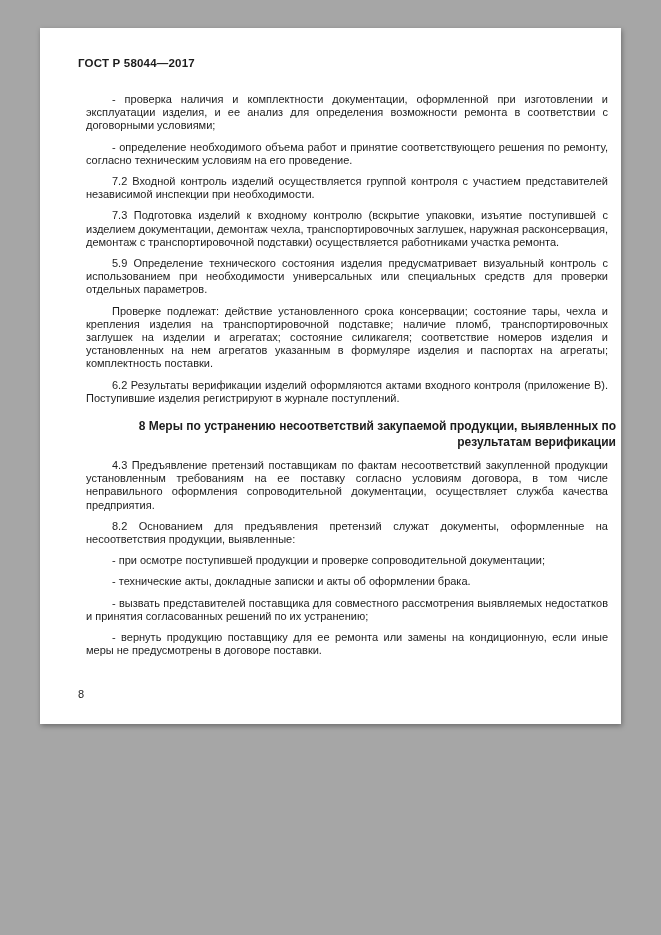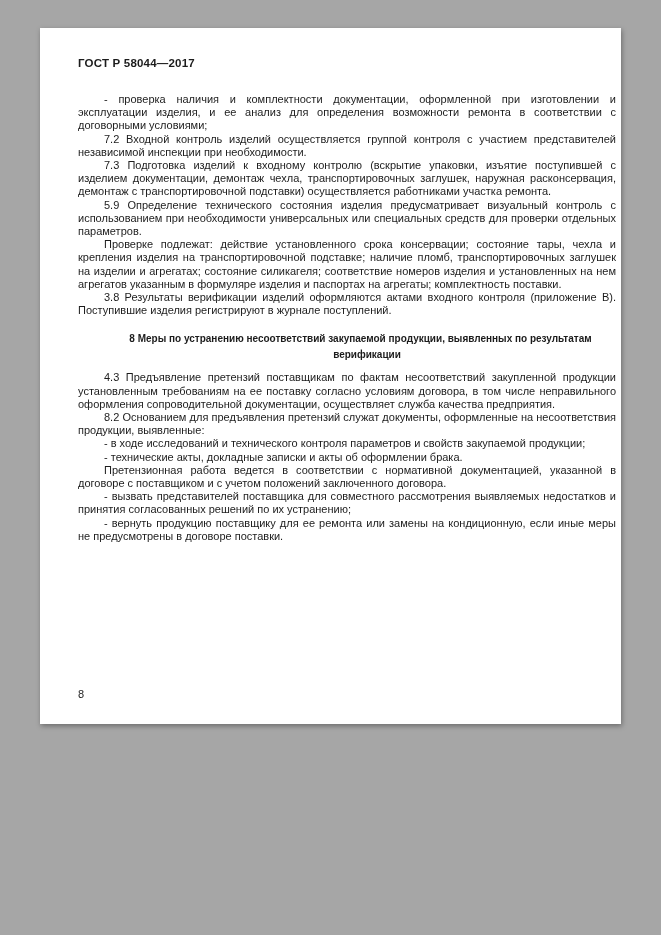--- a/index.html
+++ b/index.html
@@ -38,7 +38,7 @@
     text-align: justify;
   }
   .para {
-    margin: 0;
+    margin: 8px;
     text-indent: 26px;
   }
   .section-heading {

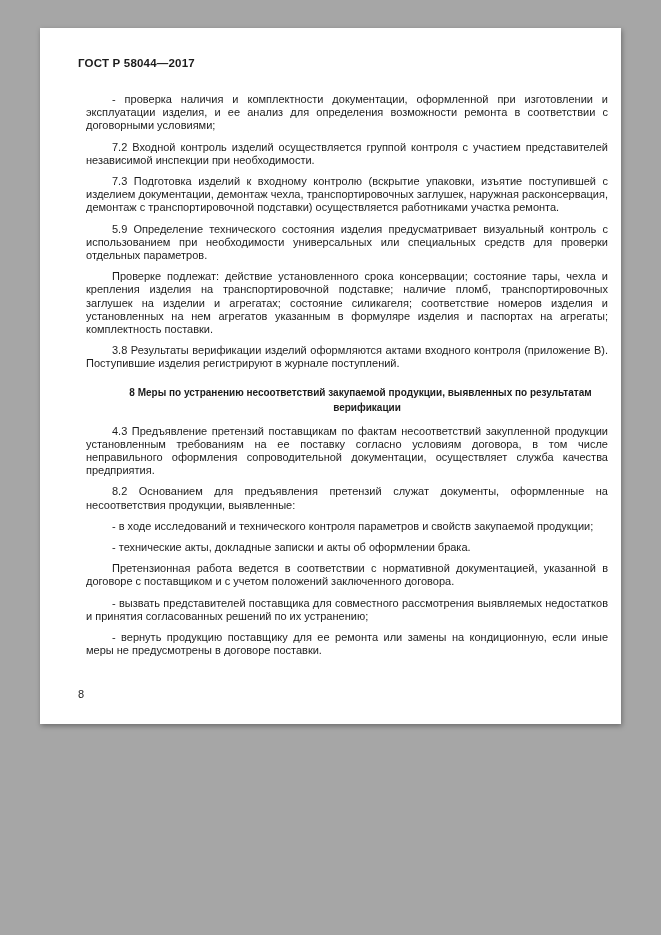--- a/index.html
+++ b/index.html
@@ -67,6 +67,7 @@
 
     <div class="doc-body">
       <p class="para">- проверка наличия и комплектности документации, оформленной при изготовлении и эксплуатации изделия, и ее анализ для определения возможности ремонта в соответствии с договорными условиями;</p>
+      <p class="para">- определение необходимого объема работ и принятие соответствующего решения по ремонту, согласно техническим условиям на его проведение.</p>
       <p class="para">7.2 Входной контроль изделий осуществляется группой контроля с участием представителей независимой инспекции при необходимости.</p>
       <p class="para">7.3 Подготовка изделий к входному контролю (вскрытие упаковки, изъятие поступившей с изделием документации, демонтаж чехла, транспортировочных заглушек, наружная расконсервация, демонтаж с транспортировочной подставки) осуществляется работниками участка ремонта.</p>
       <p class="para">5.9 Определение технического состояния изделия предусматривает визуальный контроль с использованием при необходимости универсальных или специальных средств для проверки отдельных параметров.</p>

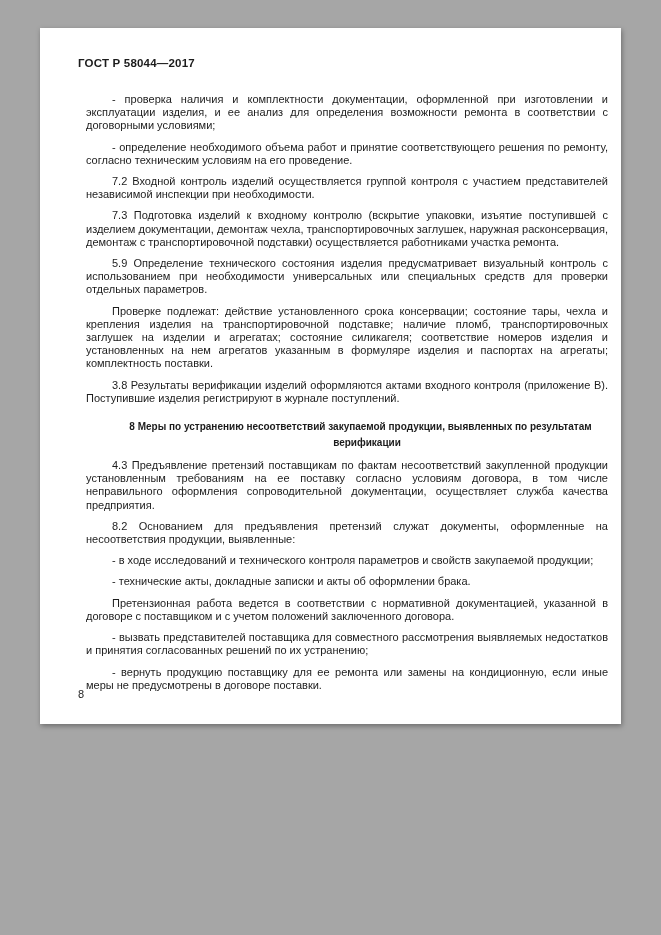--- a/index.html
+++ b/index.html
@@ -72,7 +72,7 @@
       <p class="para">7.3 Подготовка изделий к входному контролю (вскрытие упаковки, изъятие поступившей с изделием документации, демонтаж чехла, транспортировочных заглушек, наружная расконсервация, демонтаж с транспортировочной подставки) осуществляется работниками участка ремонта.</p>
       <p class="para">5.9 Определение технического состояния изделия предусматривает визуальный контроль с использованием при необходимости универсальных или специальных средств для проверки отдельных параметров.</p>
       <p class="para">Проверке подлежат: действие установленного срока консервации; состояние тары, чехла и крепления изделия на транспортировочной подставке; наличие пломб, транспортировочных заглушек на изделии и агрегатах; состояние силикагеля; соответствие номеров изделия и установленных на нем агрегатов указанным в формуляре изделия и паспортах на агрегаты; комплектность поставки.</p>
-      <p class="para">3.8 Результаты верификации изделий оформляются актами входного контроля (приложение В). Поступившие изделия регистрируют в журнале поступлений.</p>
+      <p class="para">6.2 Результаты верификации изделий оформляются актами входного контроля (приложение В). Поступившие изделия регистрируют в журнале поступлений.</p>
       <h2 class="section-heading">8 Меры по устранению несоответствий закупаемой продукции, выявленных по результатам верификации</h2>
       <p class="para">4.3 Предъявление претензий поставщикам по фактам несоответствий закупленной продукции установленным требованиям на ее поставку согласно условиям договора, в том числе неправильного оформления сопроводительной документации, осуществляет служба качества предприятия.</p>
       <p class="para">8.2 Основанием для предъявления претензий служат документы, оформленные на несоответствия продукции, выявленные:</p>

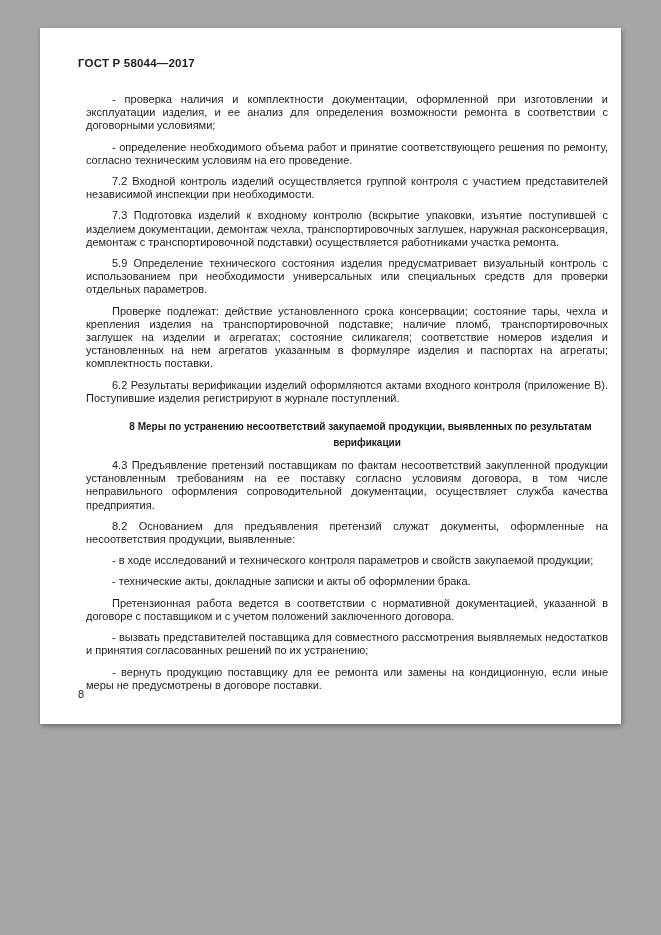--- a/index.html
+++ b/index.html
@@ -42,10 +42,10 @@
     text-indent: 26px;
   }
   .section-heading {
-    font-size: 10px;
+    font-size: 12px;
     line-height: 15.5px;
     font-weight: bold;
-    text-align: center;
+    text-align: right;
     margin: 14px 0 9px 0;
     padding-left: 40px;
     text-indent: -13px;

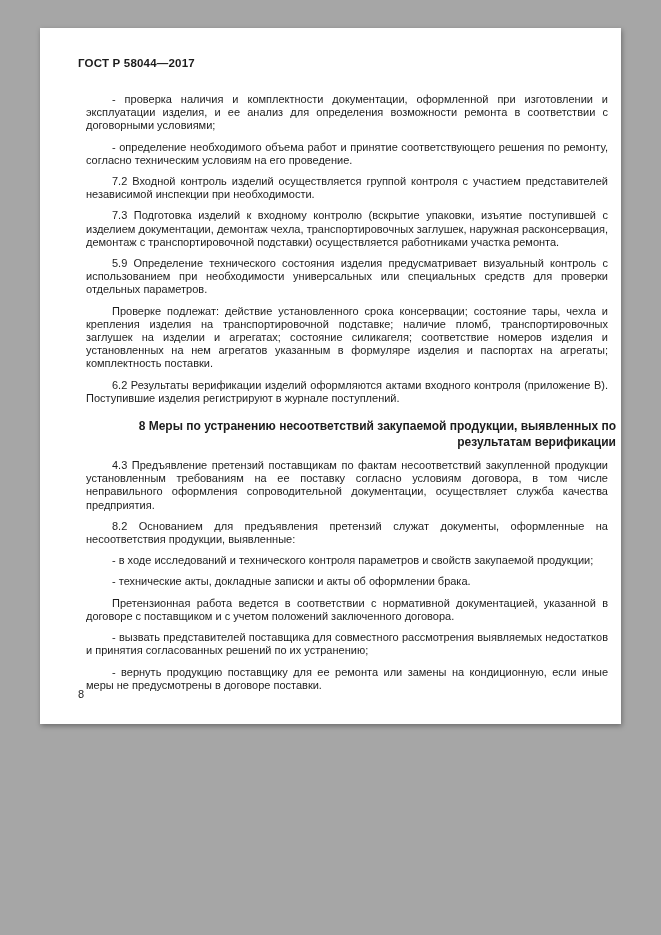--- a/index.html
+++ b/index.html
@@ -76,6 +76,7 @@
       <h2 class="section-heading">8 Меры по устранению несоответствий закупаемой продукции, выявленных по результатам верификации</h2>
       <p class="para">4.3 Предъявление претензий поставщикам по фактам несоответствий закупленной продукции установленным требованиям на ее поставку согласно условиям договора, в том числе неправильного оформления сопроводительной документации, осуществляет служба качества предприятия.</p>
       <p class="para">8.2 Основанием для предъявления претензий служат документы, оформленные на несоответствия продукции, выявленные:</p>
+      <p class="para">- при осмотре поступившей продукции и проверке сопроводительной документации;</p>
       <p class="para">- в ходе исследований и технического контроля параметров и свойств закупаемой продукции;</p>
       <p class="para">- технические акты, докладные записки и акты об оформлении брака.</p>
       <p class="para">Претензионная работа ведется в соответствии с нормативной документацией, указанной в договоре с поставщиком и с учетом положений заключенного договора.</p>

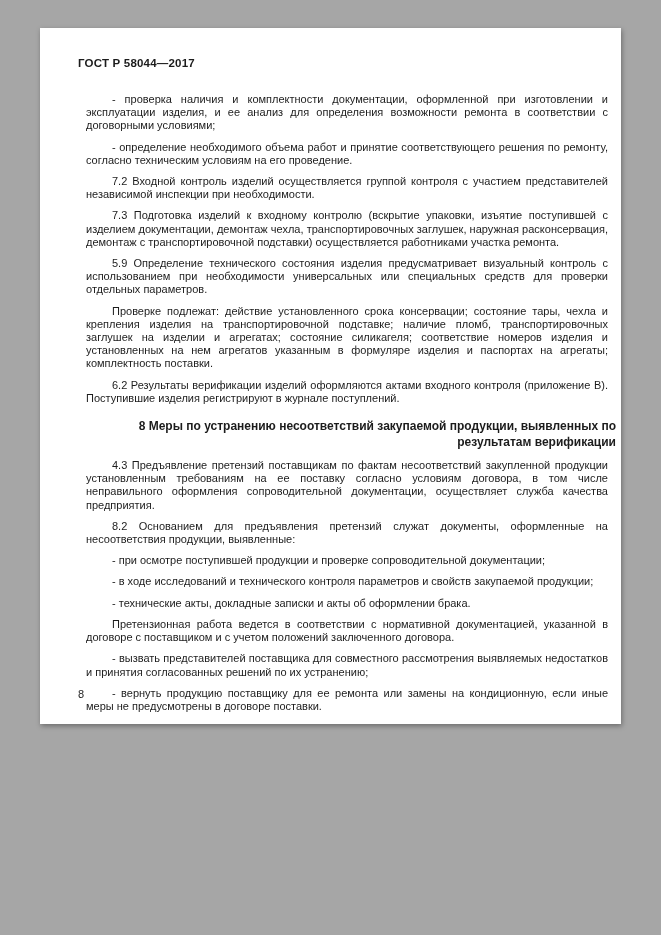--- a/index.html
+++ b/index.html
@@ -77,7 +77,6 @@
       <p class="para">4.3 Предъявление претензий поставщикам по фактам несоответствий закупленной продукции установленным требованиям на ее поставку согласно условиям договора, в том числе неправильного оформления сопроводительной документации, осуществляет служба качества предприятия.</p>
       <p class="para">8.2 Основанием для предъявления претензий служат документы, оформленные на несоответствия продукции, выявленные:</p>
       <p class="para">- при осмотре поступившей продукции и проверке сопроводительной документации;</p>
-      <p class="para">- в ходе исследований и технического контроля параметров и свойств закупаемой продукции;</p>
       <p class="para">- технические акты, докладные записки и акты об оформлении брака.</p>
       <p class="para">Претензионная работа ведется в соответствии с нормативной документацией, указанной в договоре с поставщиком и с учетом положений заключенного договора.</p>
       <p class="para">- вызвать представителей поставщика для совместного рассмотрения выявляемых недостатков и принятия согласованных решений по их устранению;</p>

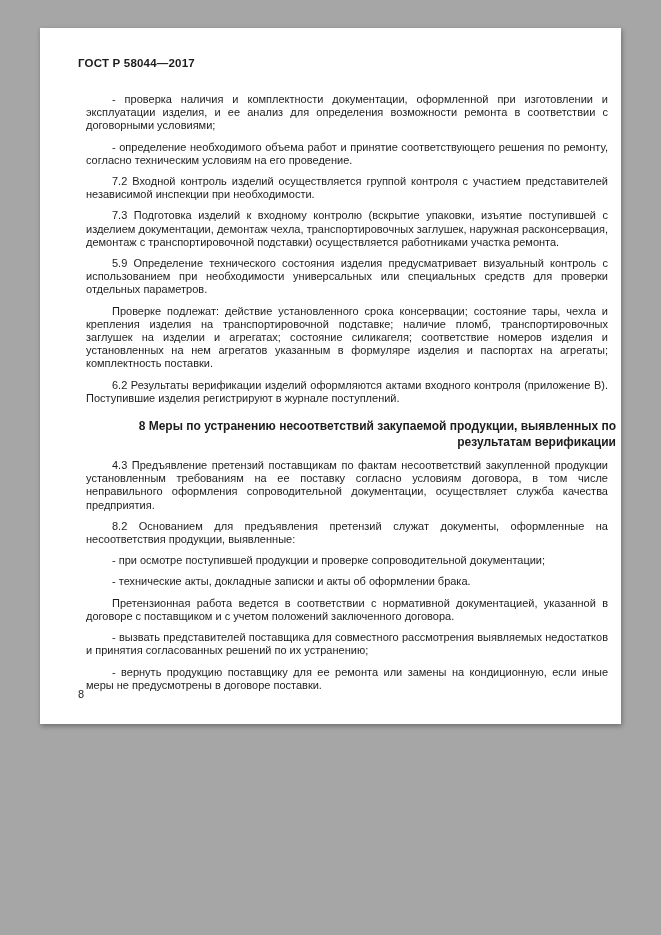--- a/index.html
+++ b/index.html
@@ -78,7 +78,6 @@
       <p class="para">8.2 Основанием для предъявления претензий служат документы, оформленные на несоответствия продукции, выявленные:</p>
       <p class="para">- при осмотре поступившей продукции и проверке сопроводительной документации;</p>
       <p class="para">- технические акты, докладные записки и акты об оформлении брака.</p>
-      <p class="para">Претензионная работа ведется в соответствии с нормативной документацией, указанной в договоре с поставщиком и с учетом положений заключенного договора.</p>
       <p class="para">- вызвать представителей поставщика для совместного рассмотрения выявляемых недостатков и принятия согласованных решений по их устранению;</p>
       <p class="para">- вернуть продукцию поставщику для ее ремонта или замены на кондиционную, если иные меры не предусмотрены в договоре поставки.</p>
     </div>

